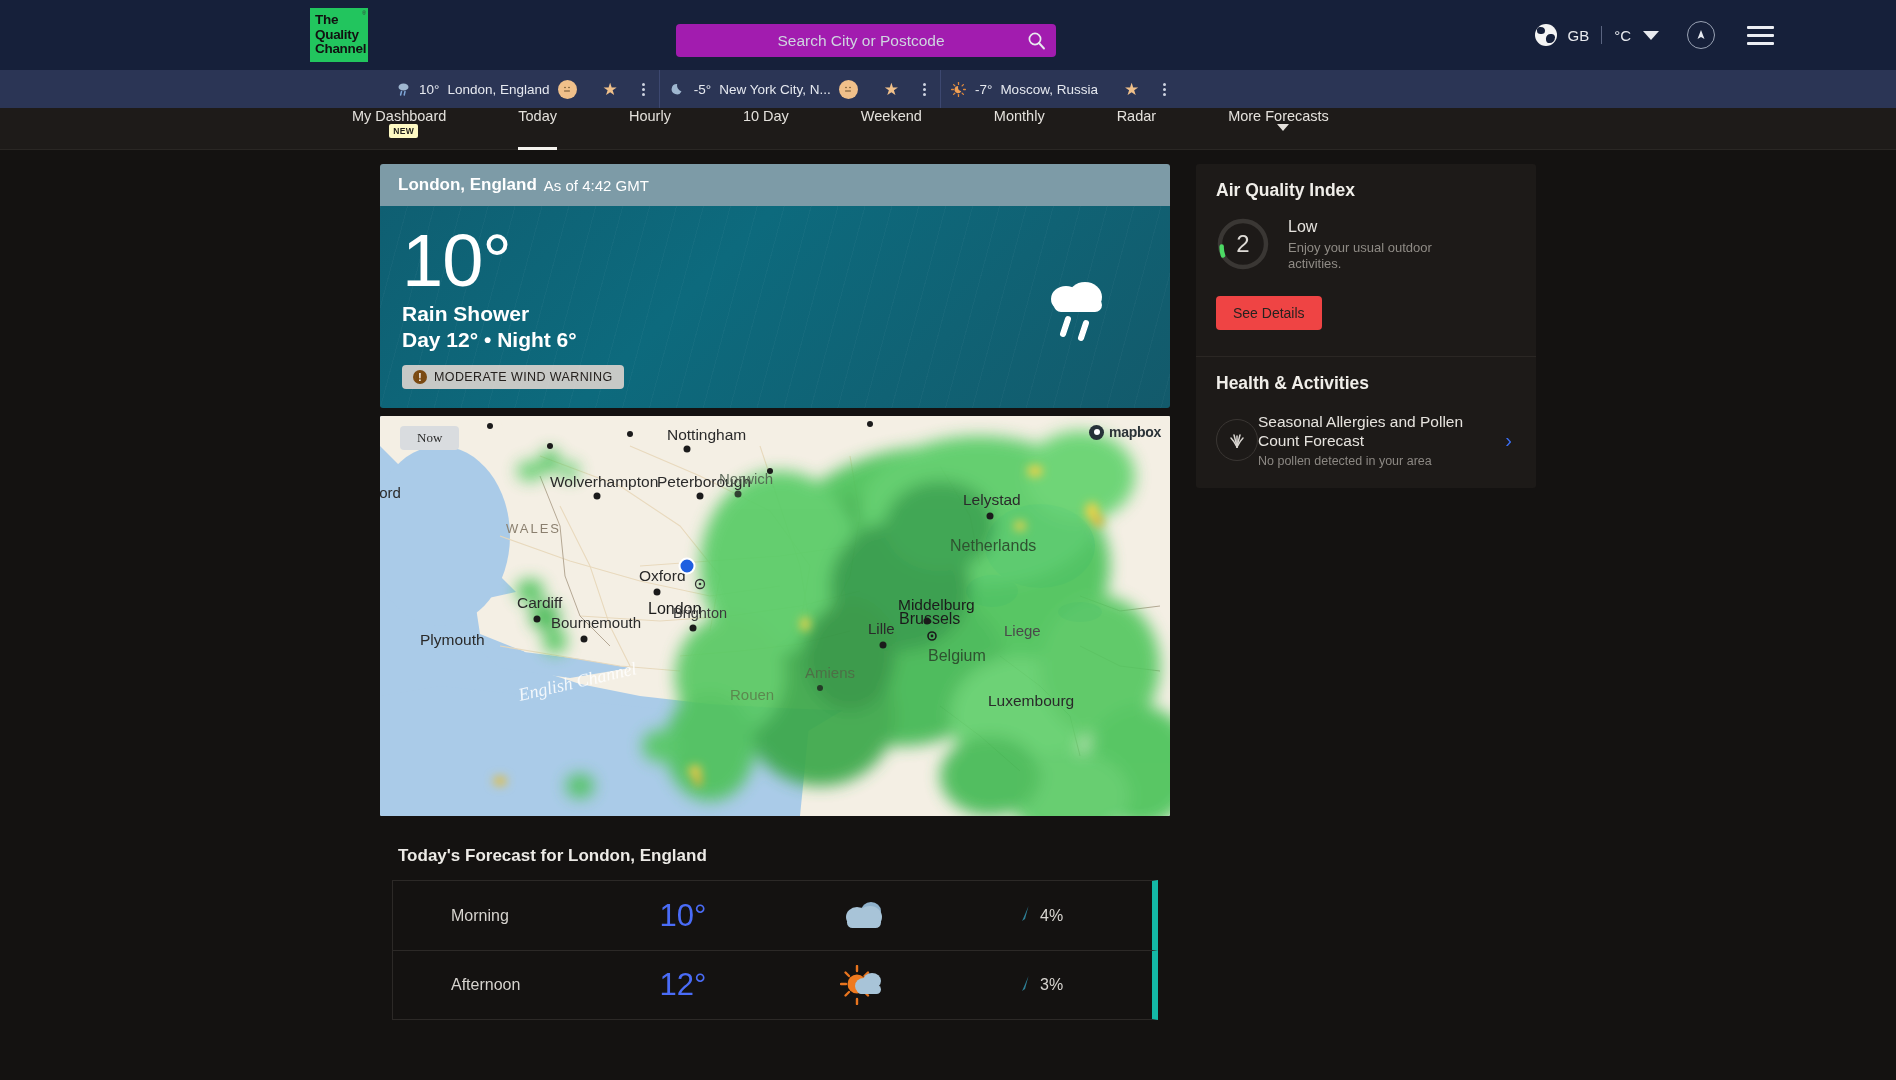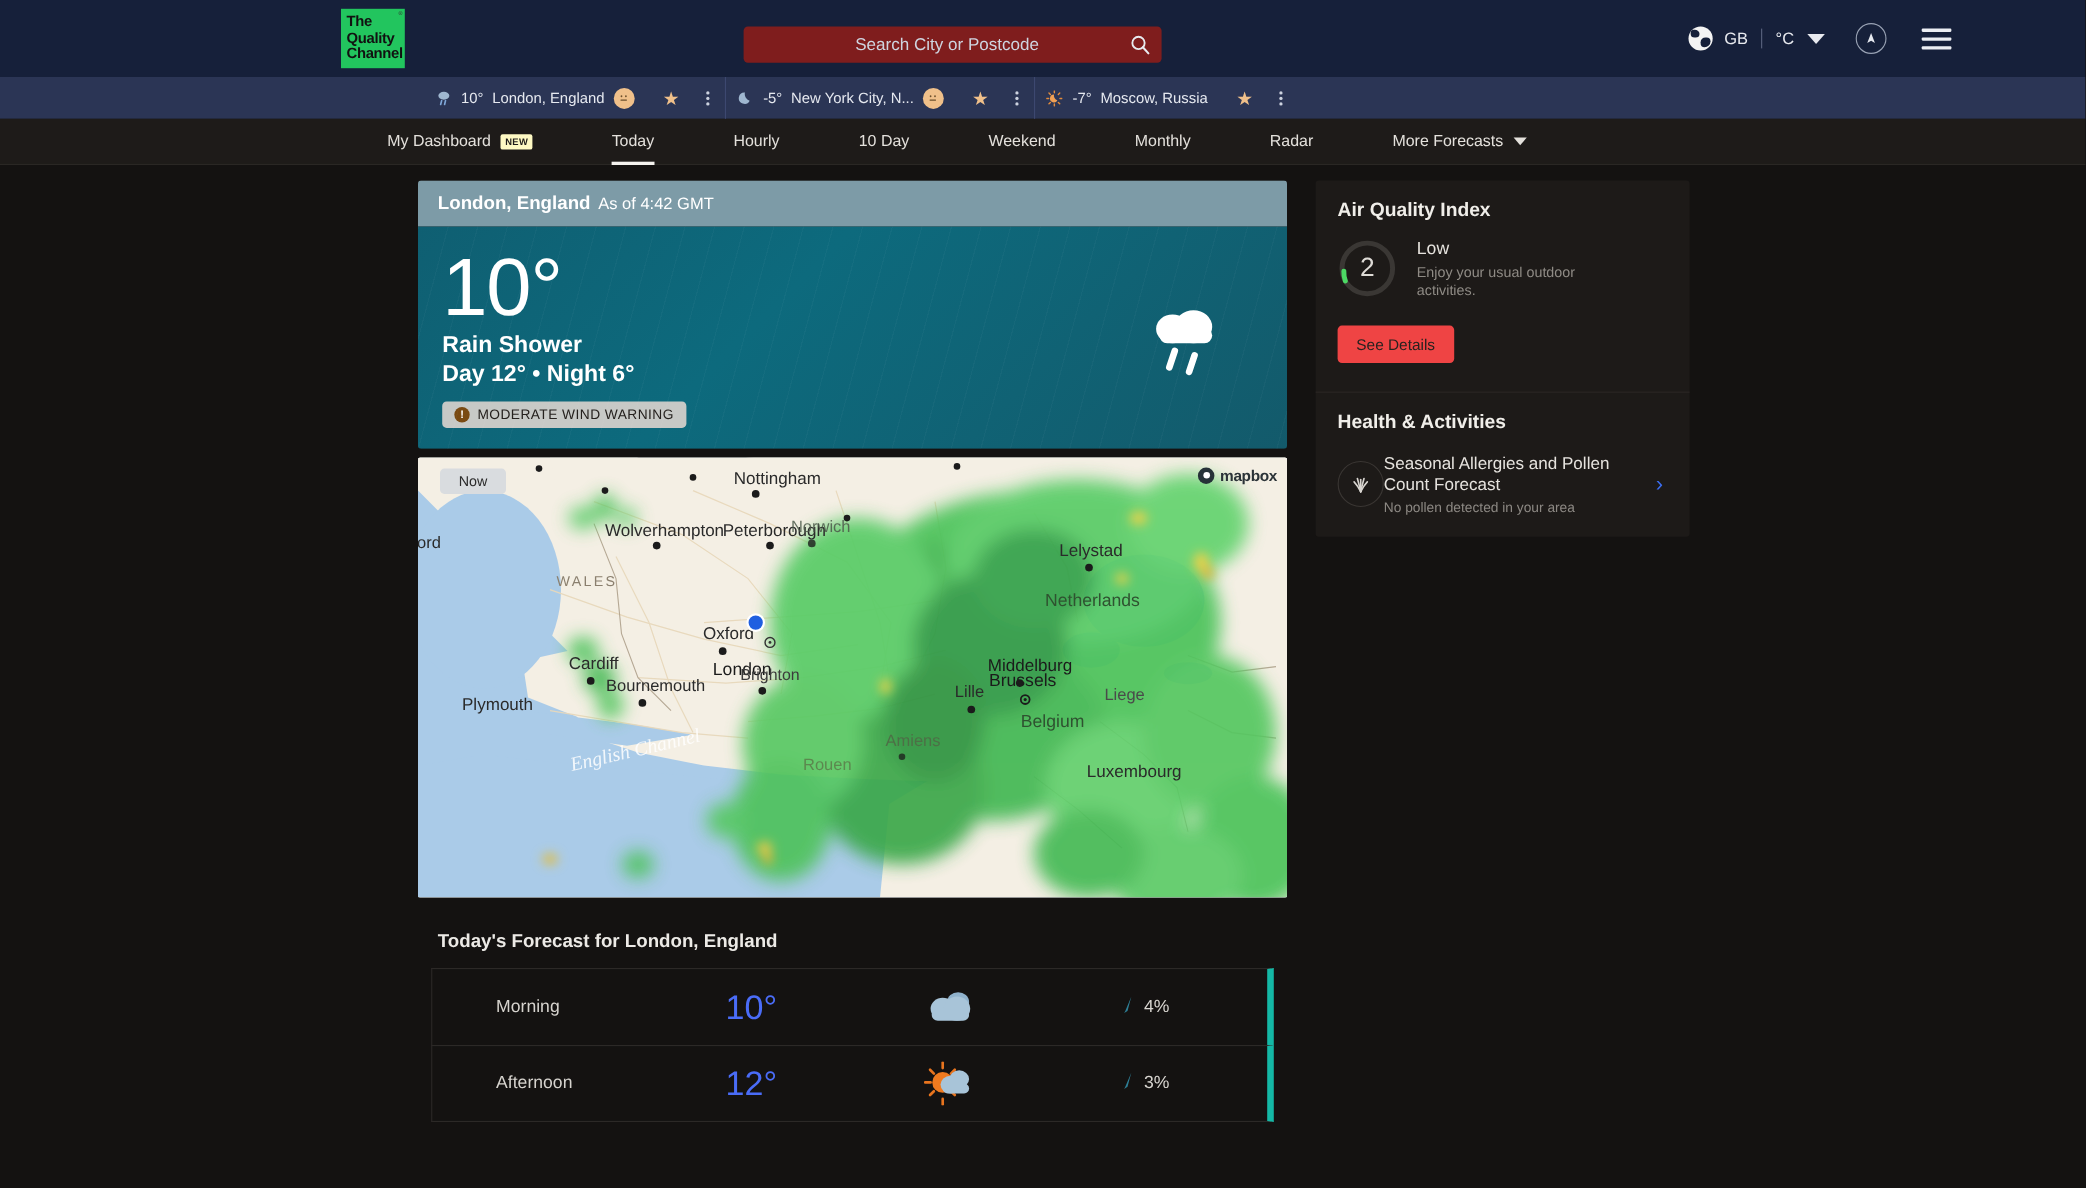--- a/index.html
+++ b/index.html
@@ -38,7 +38,7 @@
     position: absolute;
     left: 676px; top: 24px;
     width: 380px; height: 33px;
-    background: #7f1d1d;
+    background: #a21caf;
     border-radius: 4px;
     display: flex; align-items: center;
   }

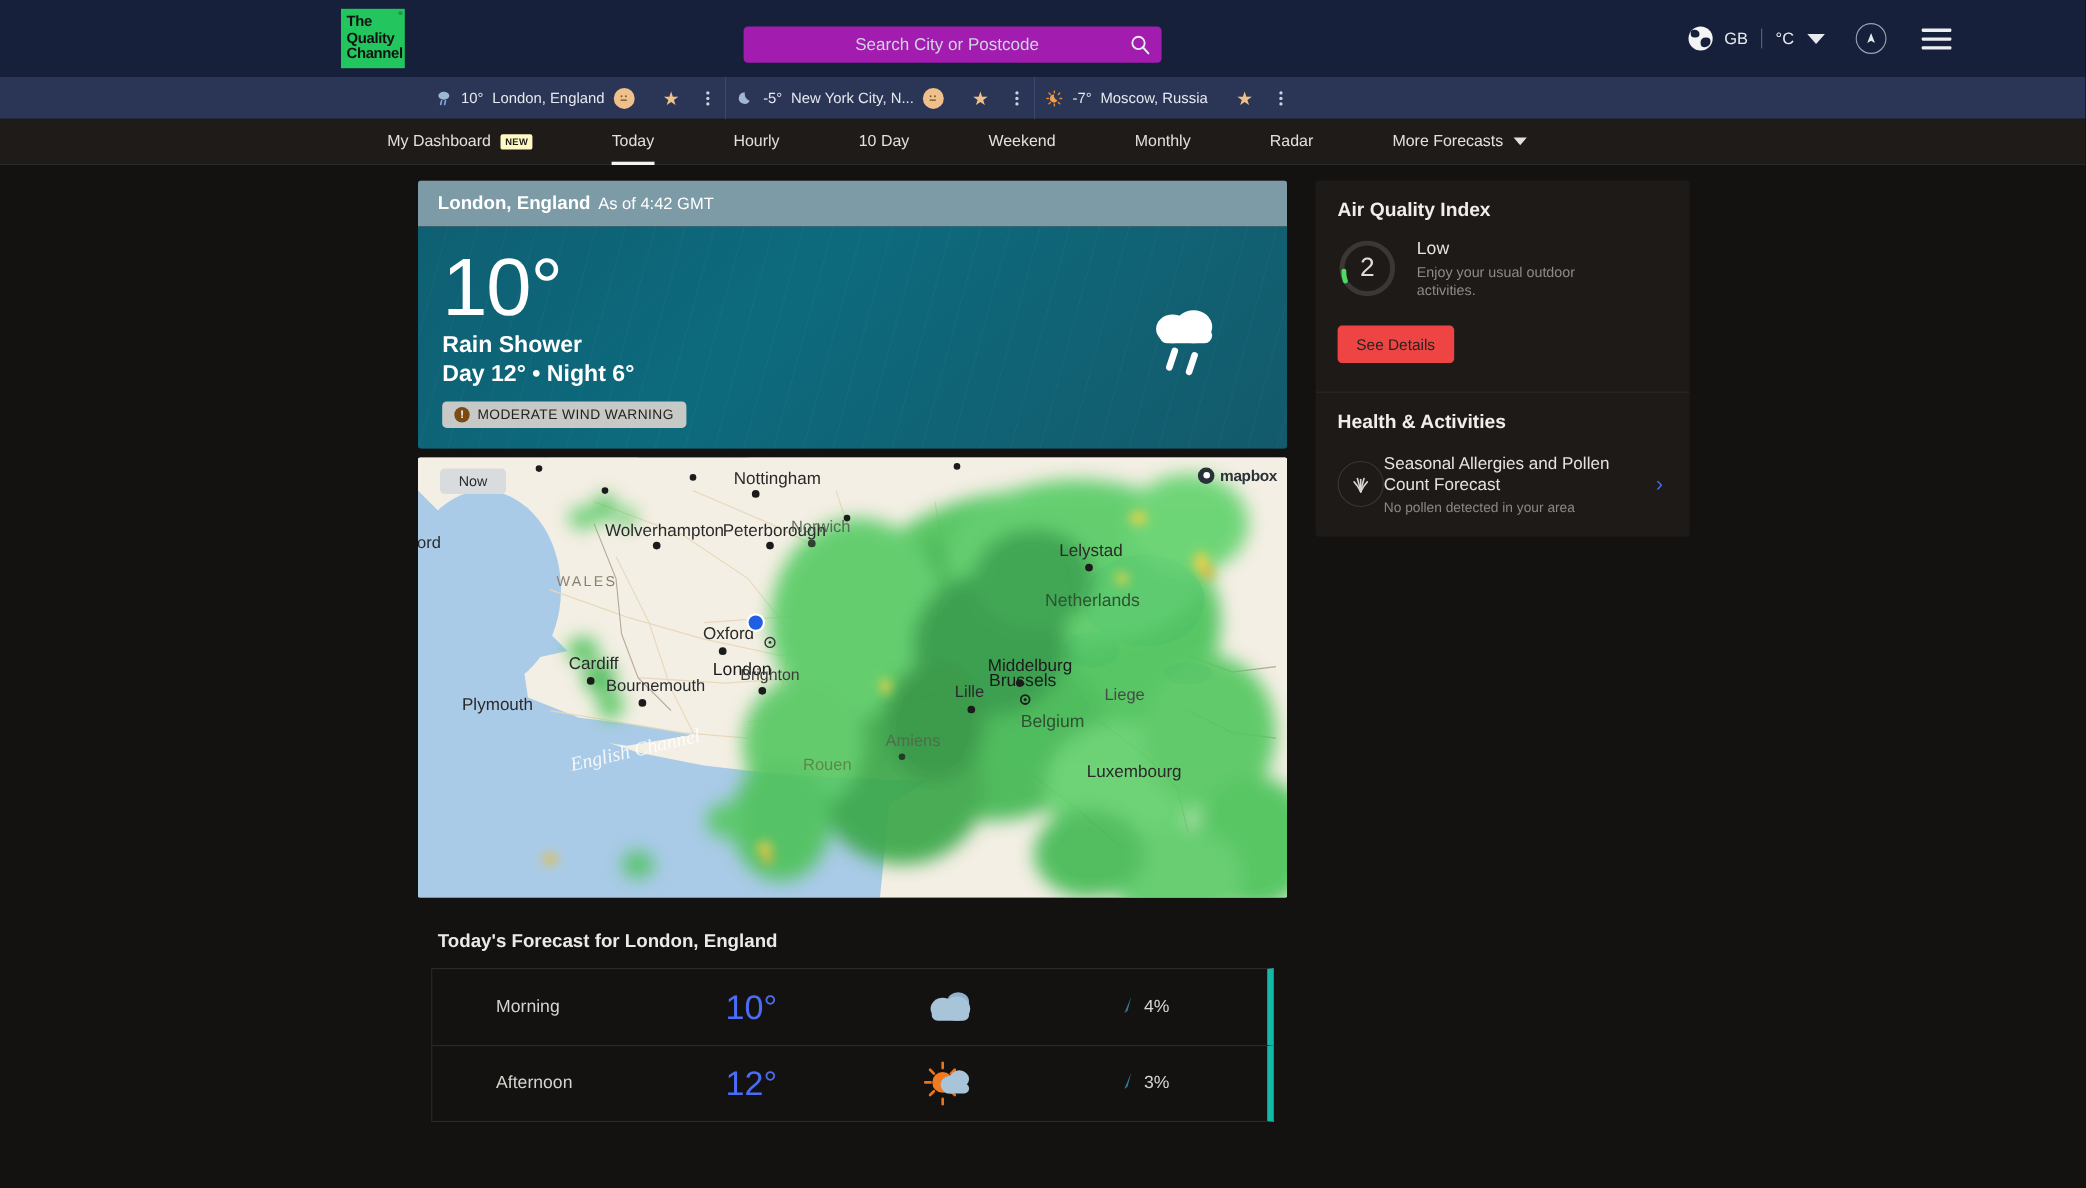--- a/index.html
+++ b/index.html
@@ -119,7 +119,7 @@
   .nav-item {
     color:#e4e1dc; font-size:14.5px; position:relative;
     height:42px; display:flex;align-items:center;
-    margin-right: 72px; white-space:nowrap;
+    margin-right: 72px; white-space:nowrap;flex-direction:column;
   }
   .nav-item.active::after{
     content:''; position:absolute; left:0; right:0; bottom:0;

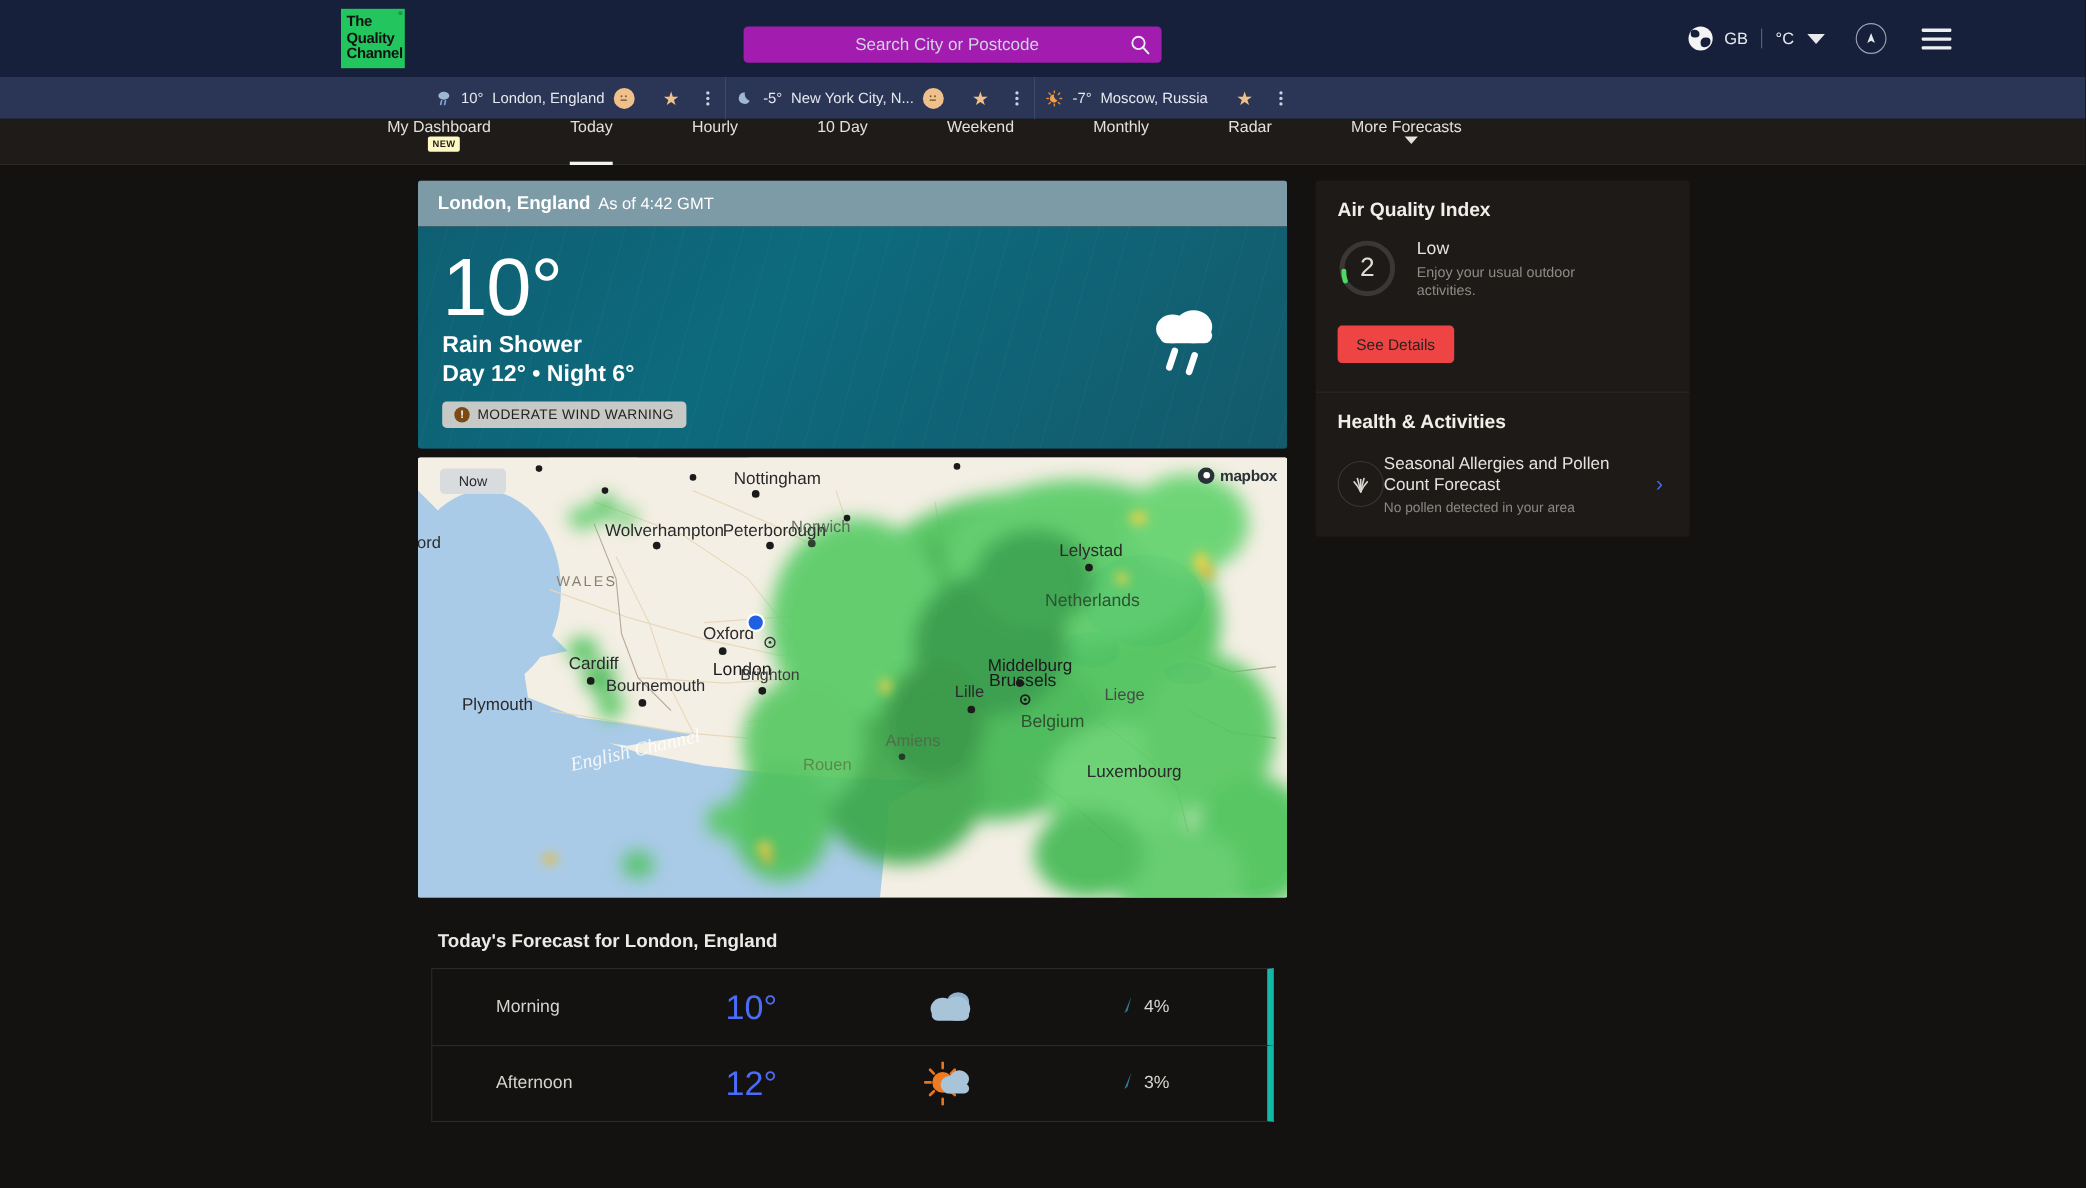--- a/index.html
+++ b/index.html
@@ -181,7 +181,7 @@
   .now-badge{
     position:absolute;left:20px;top:10px;
     background:#d9dcdf;color:#2b2b2b;font-size:13px;
-    padding:4px 17px;border-radius:4px;
+    padding:4px 17px;border-radius:4px;font-family:Liberation Serif, serif;
   }
   .mapbox-logo{
     position:absolute;right:9px;top:8px;display:flex;align-items:center;gap:5px;

